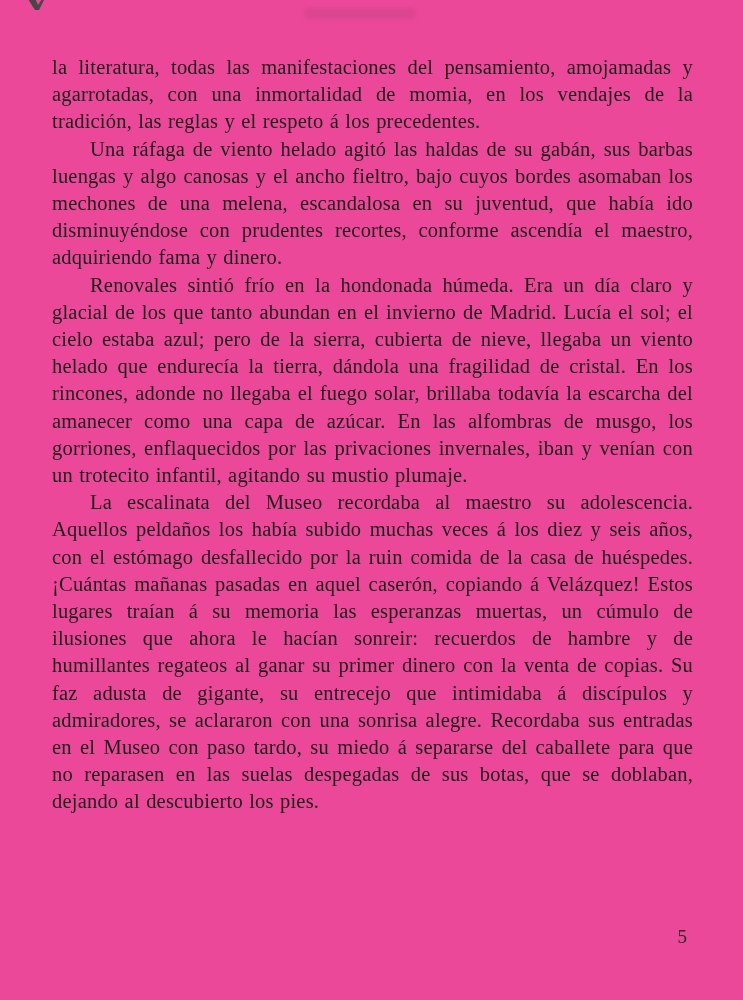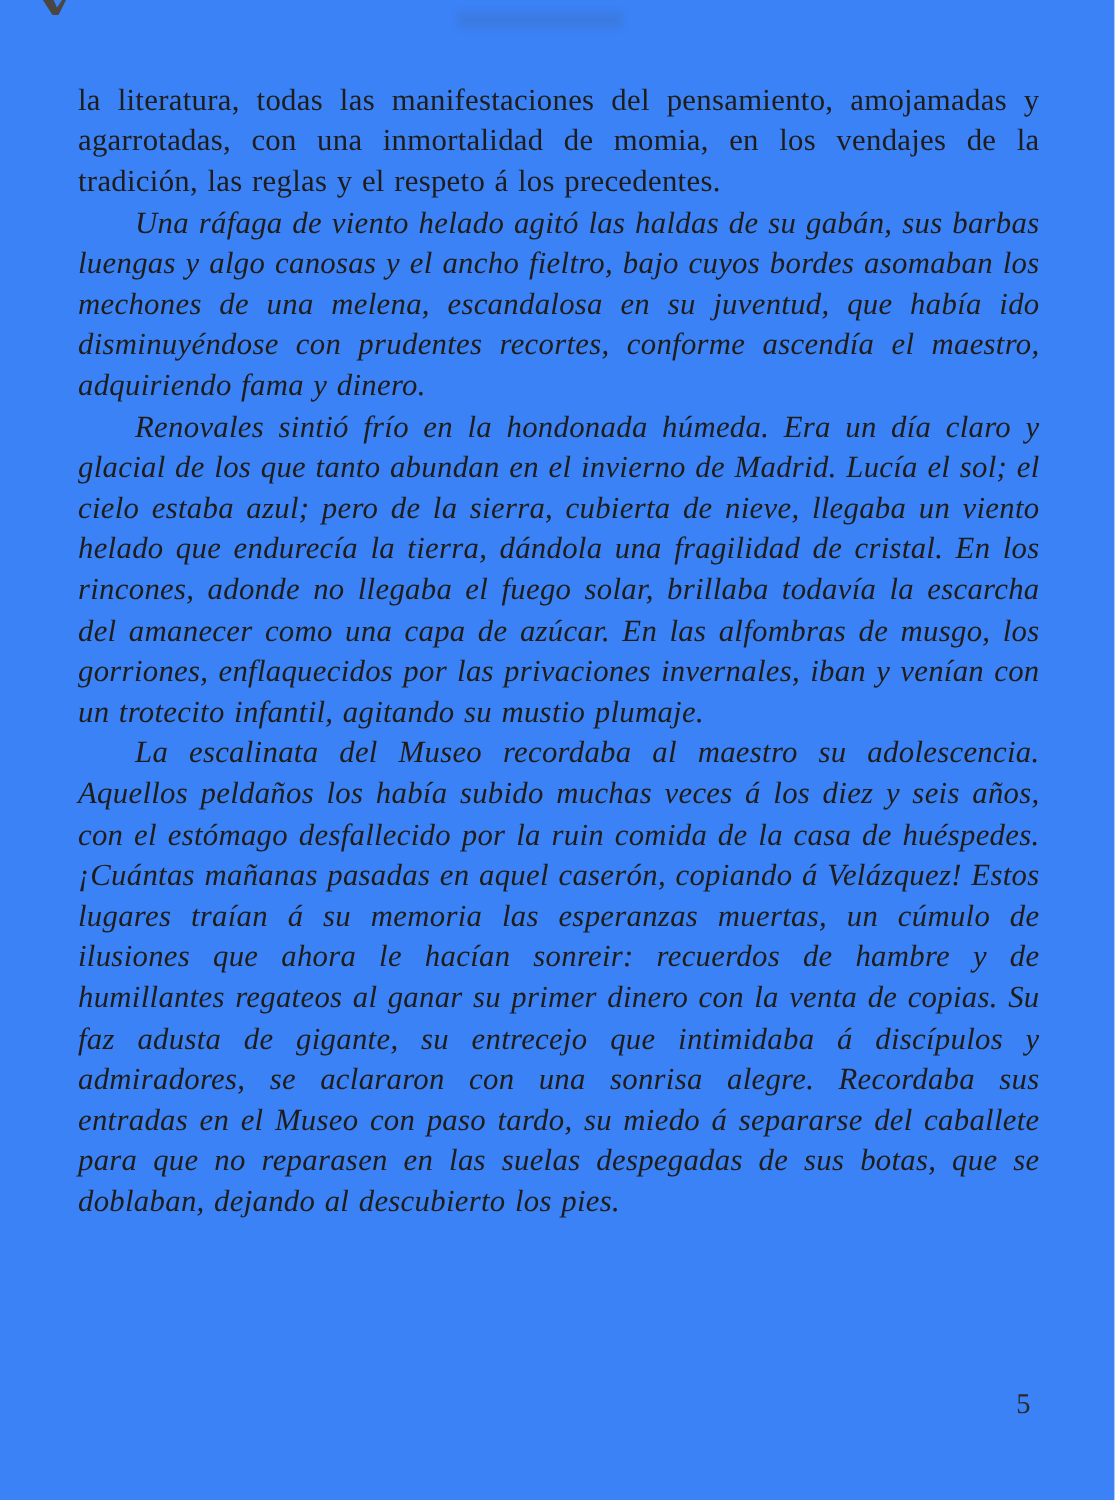--- a/index.html
+++ b/index.html
@@ -18,7 +18,7 @@
   .page {
     position: absolute;
     inset: 0;
-    background: #3b82f6;
+    background: #ec4899;
   }
   
   .corner-artifact {

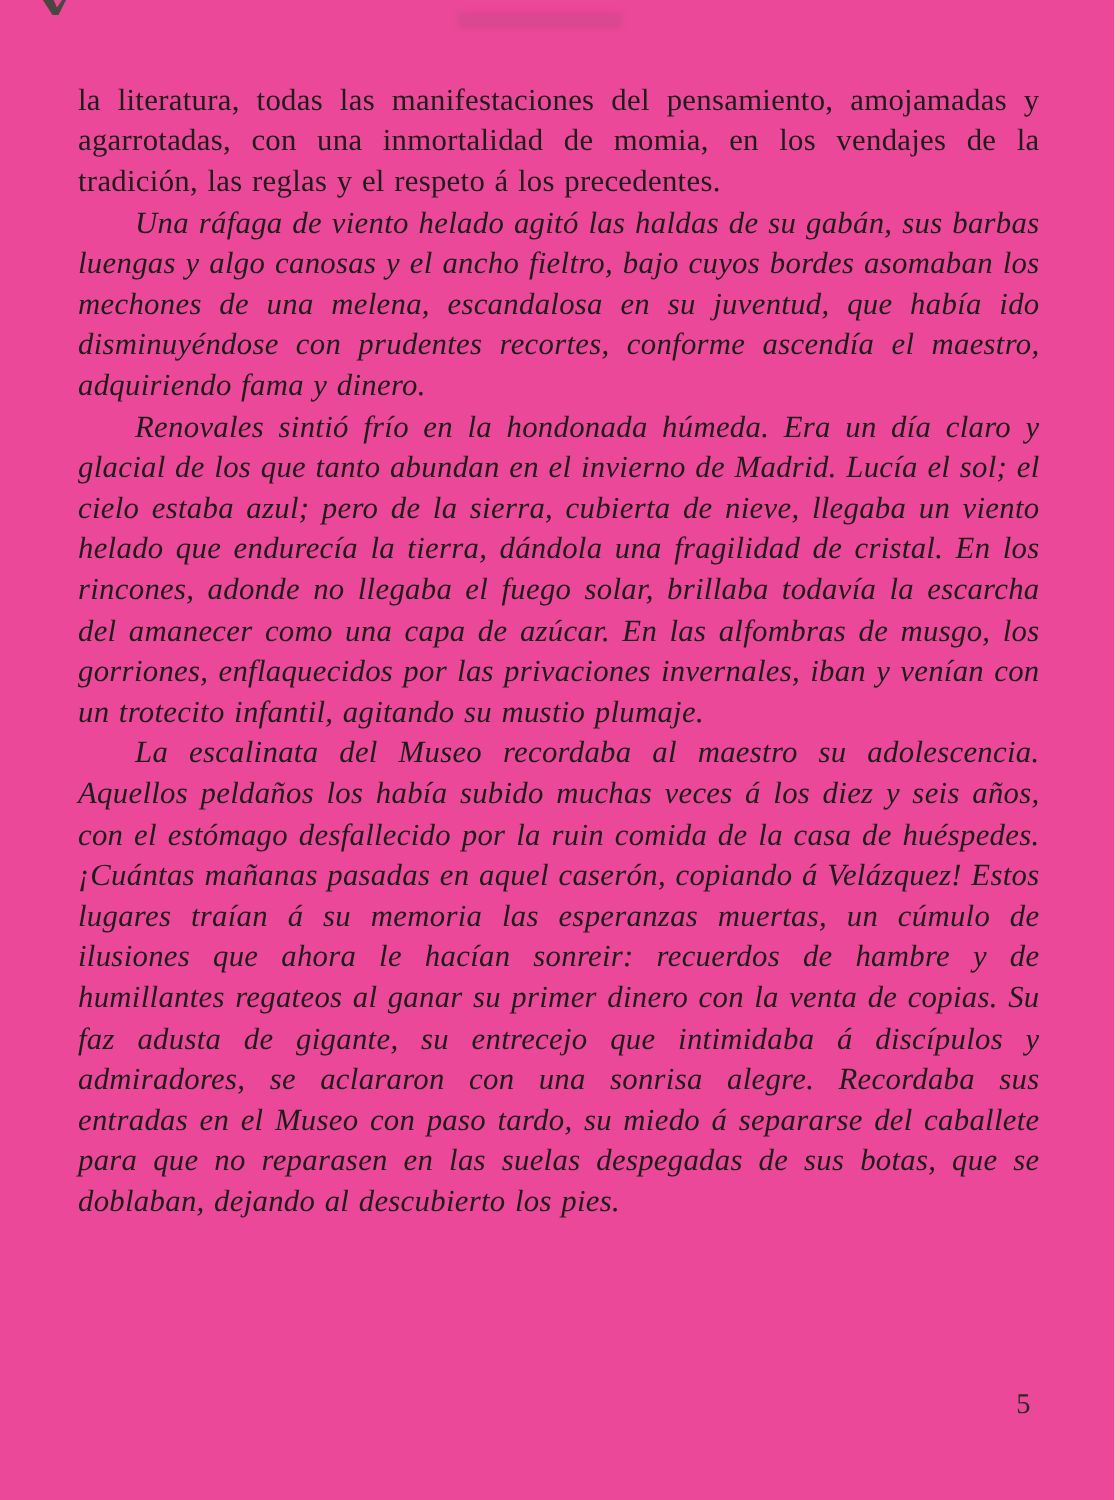--- a/index.html
+++ b/index.html
@@ -56,7 +56,6 @@
   }
   .text-block p.indent {
     text-indent: 38px;
-    font-style: italic;
   }
   .page-number {
     position: absolute;

